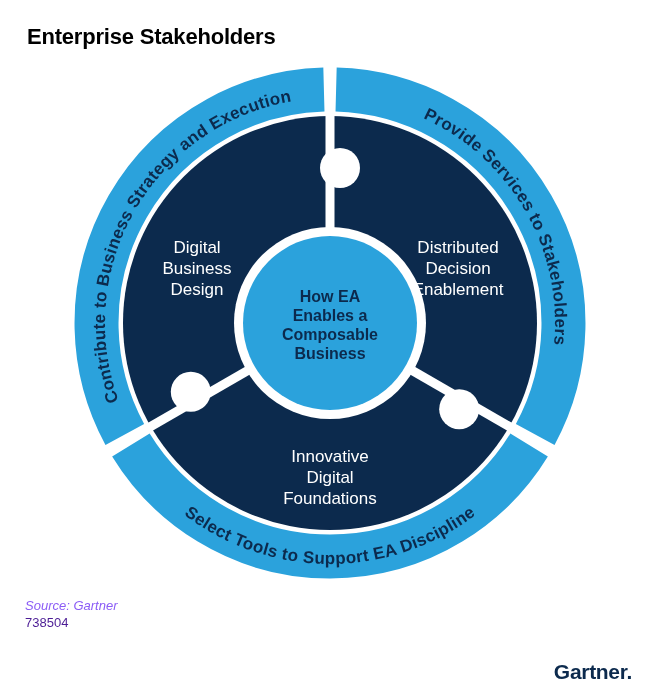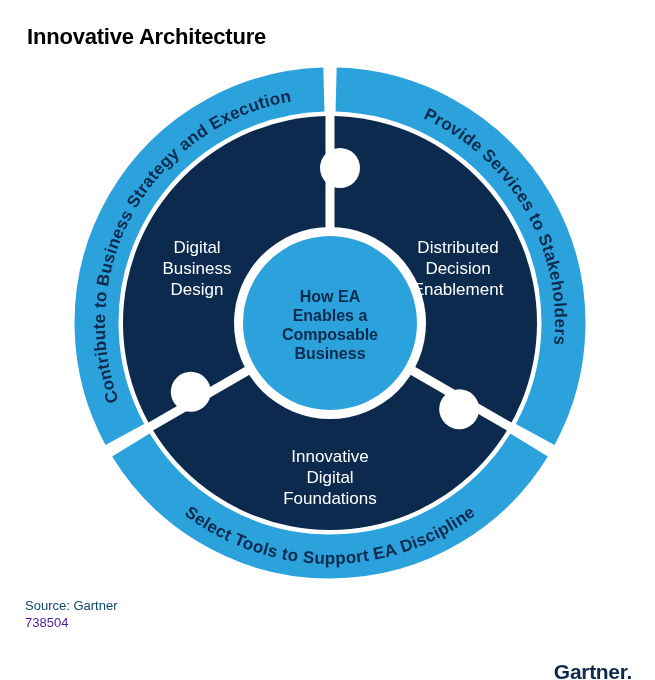--- a/index.html
+++ b/index.html
@@ -40,7 +40,7 @@
 </head>
 <body>
 
-<h1 class="page-title">Innovative Architecture</h1>
+<h1 class="page-title">Enterprise Stakeholders</h1>
 
 <svg class="wheel" width="655" height="680" viewBox="0 0 655 680" aria-hidden="false">
   <defs>

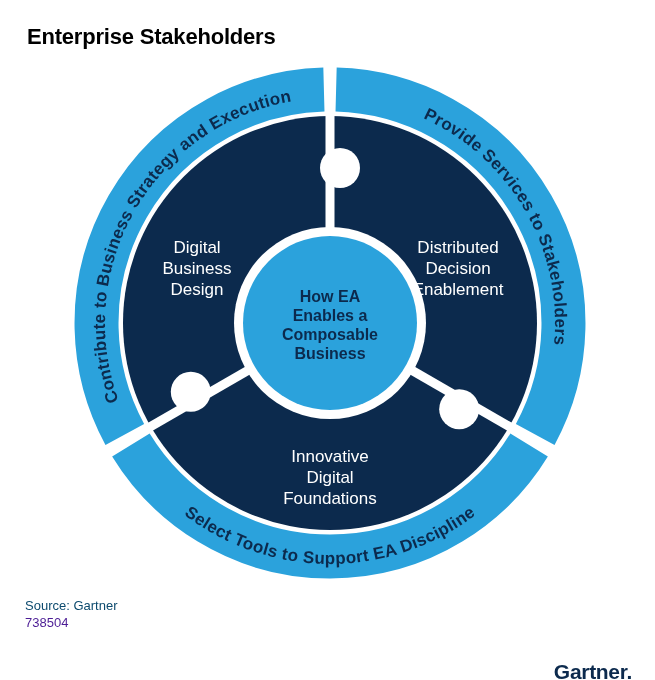--- a/index.html
+++ b/index.html
@@ -29,7 +29,7 @@
     position:absolute;left:25px;top:597px;
     font-size:13px;line-height:17px;
   }
-  .source-line{color:#0c4a6e;}
+  .source-line{color:#8b5cf6;font-style:italic;}
   .figure-id{color:#4c1d95;}
   .gartner-logo{
     position:absolute;right:23px;top:660px;

